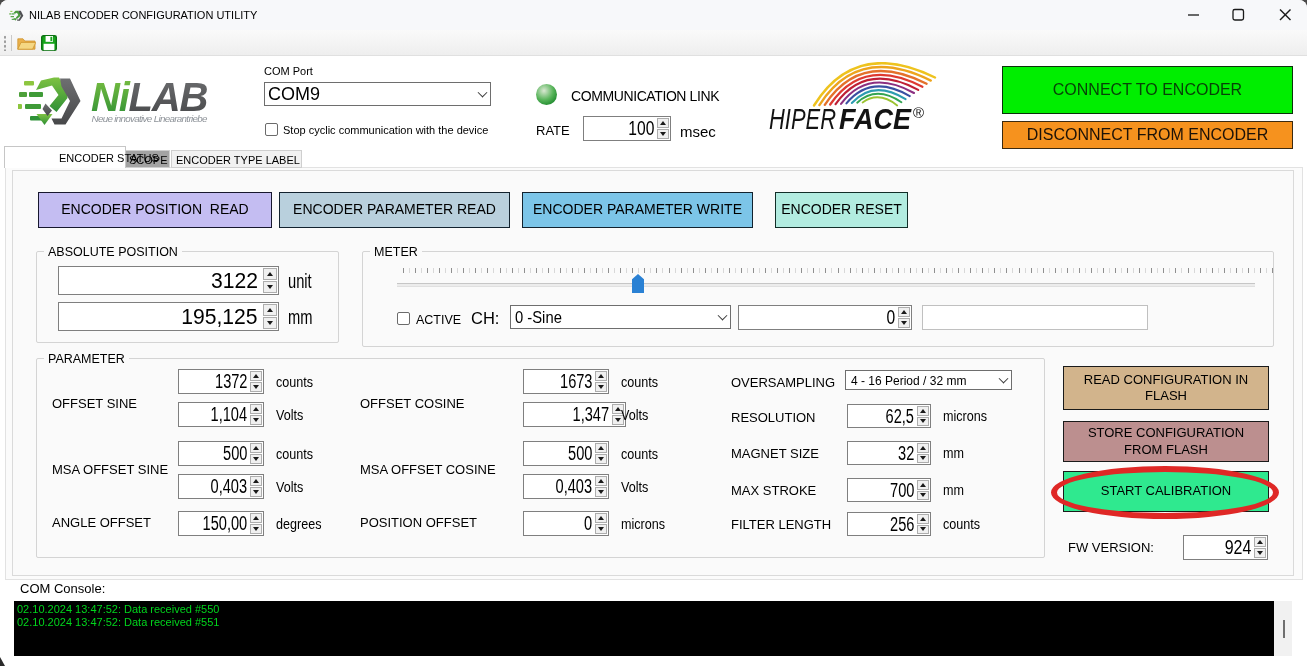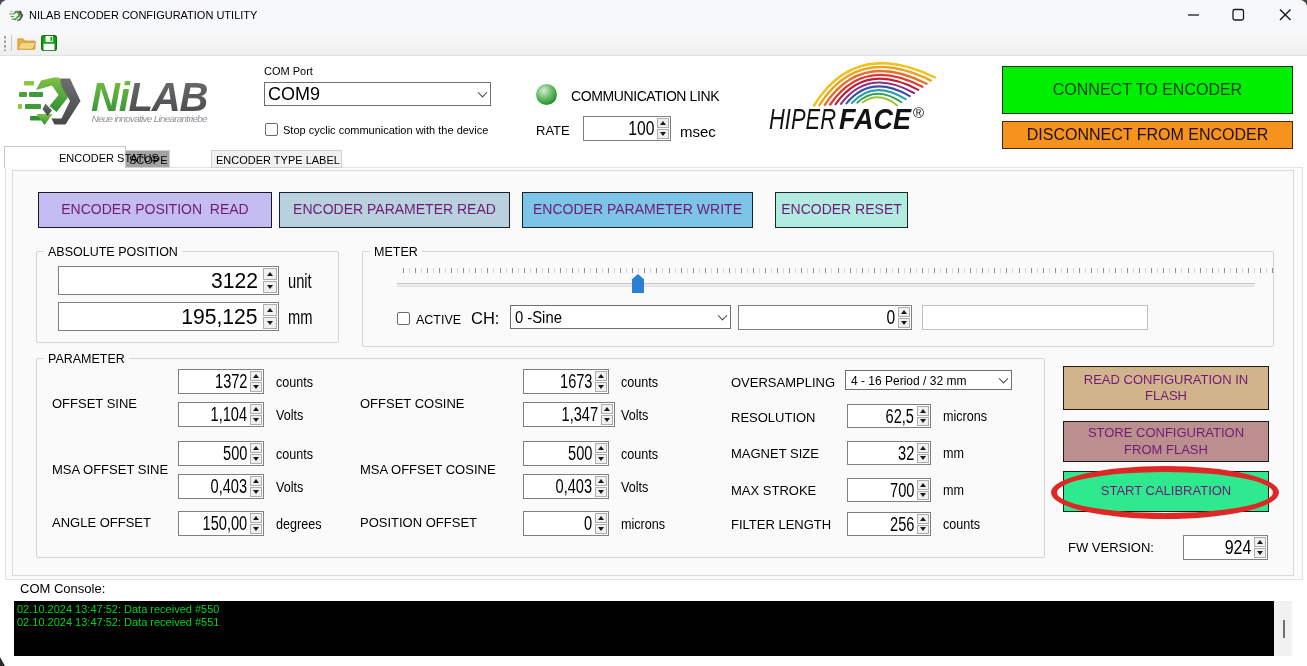--- a/index.html
+++ b/index.html
@@ -137,7 +137,7 @@
 <div class="abs" style="left:125px;top:150px;width:45px;height:18px;background:#a3a3a3;border:1px solid #cfcfcf;">
       <span style="position:absolute;left:3px;top:3px;font-size:11px;white-space:nowrap;">SCOPE</span>
     </div>
-<div class="abs" style="left:171px;top:150px;width:131px;height:18px;background:#f1f1f1;border:1px solid #cfcfcf;margin-left:40px;">
+<div class="abs" style="left:171px;top:150px;width:131px;height:18px;background:#f1f1f1;border:1px solid #cfcfcf;">
       <span style="position:absolute;left:4px;top:3px;font-size:11px;white-space:nowrap;">ENCODER TYPE LABEL</span>
     </div>
 <div class="abs" style="left:4px;top:146px;width:122px;height:22px;background:#fff;border:1px solid #c6c6c6;border-bottom:none;">

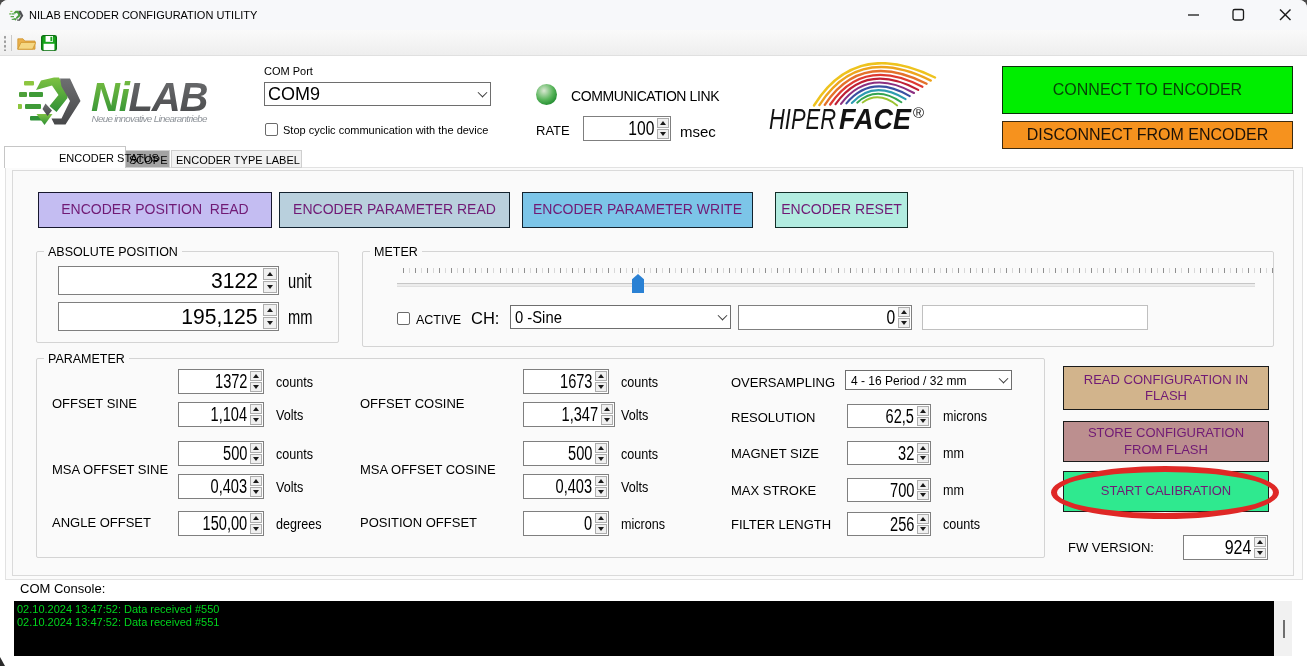--- a/index.html
+++ b/index.html
@@ -31,7 +31,7 @@
 .gbox { position:absolute; border:1px solid #d4d4d4; border-radius:2px; }
 .glab { position:absolute; font-size:12.5px; color:#000; background:#fafafa; padding:0 4px; white-space:nowrap; }
 
-.btn { position:absolute; display:flex; align-items:center; justify-content:center; text-align:center; font-size:14px; color:#701a75; line-height:1.25; }
+.btn { position:absolute; display:flex; align-items:center; justify-content:center; text-align:center; font-size:14px; color:#000000; line-height:1.25; }
 </style>
 </head>
 <body>

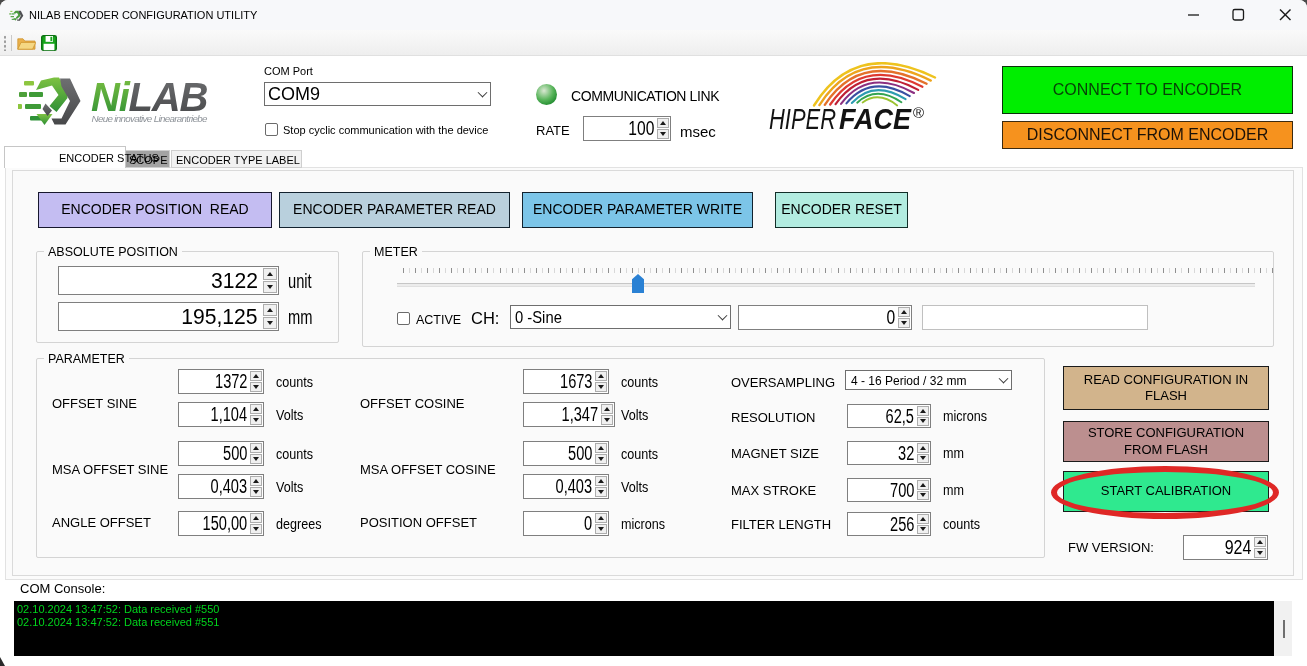--- a/index.html
+++ b/index.html
@@ -248,7 +248,7 @@
       </span>
     </div>
 <div class="lab" style="left:621px;top:373px;font-size:15px;"><span class="cnd" style="transform:scaleX(0.84);">counts</span></div>
-<div class="sp" style="left:523px;top:402px;width:92px;height:25px;text-decoration:underline;">
+<div class="sp" style="left:523px;top:402px;width:103px;height:25px;text-decoration:underline;">
       <span class="v"><b>1,347</b></span>
       <span class="ud">
         <i class="u"></i>

